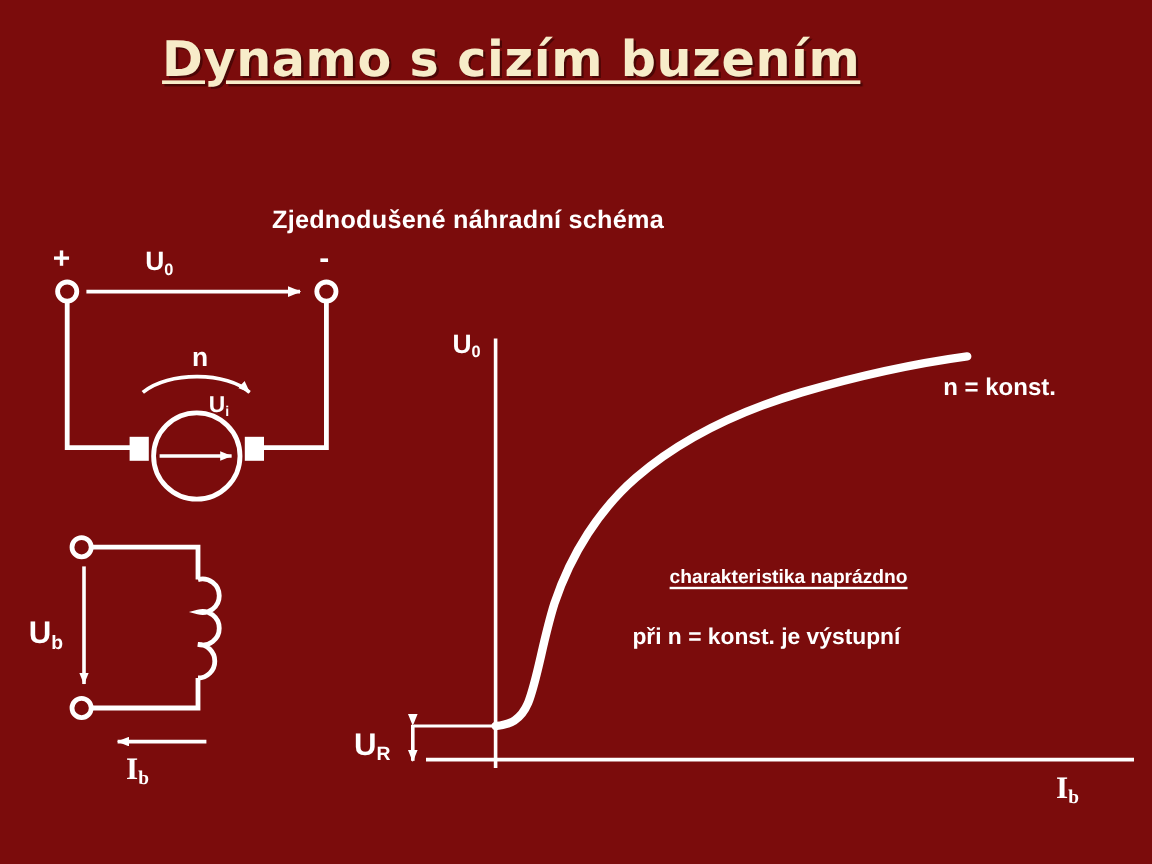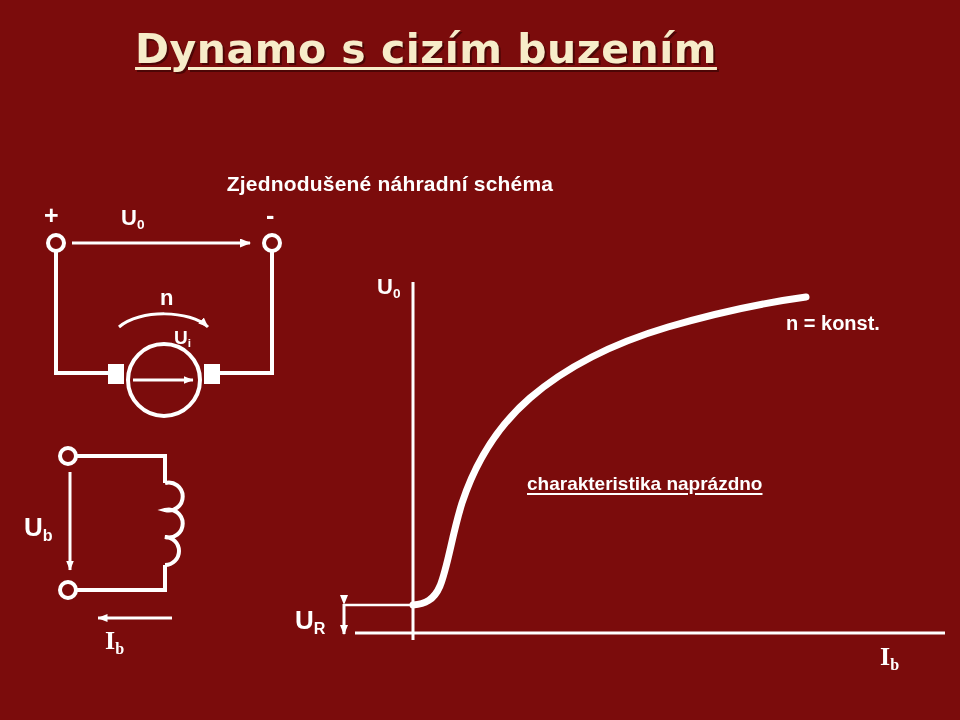--- a/index.html
+++ b/index.html
@@ -148,7 +148,7 @@
   <div class="lbl" style="left:295px;top:607px;font-size:26px;"><span>U</span><span class="sb">R</span></div>
   <div class="lbl" style="left:786px;top:313px;font-size:20px;">n = konst.</div>
 
-  <div class="note ul" style="left:527px;top:472px;font-size:19px;">charakteristika naprázdno</div>
+  <div class="note ul" style="left:558px;top:472px;font-size:16px;">charakteristika naprázdno</div>
 
 </div>
 

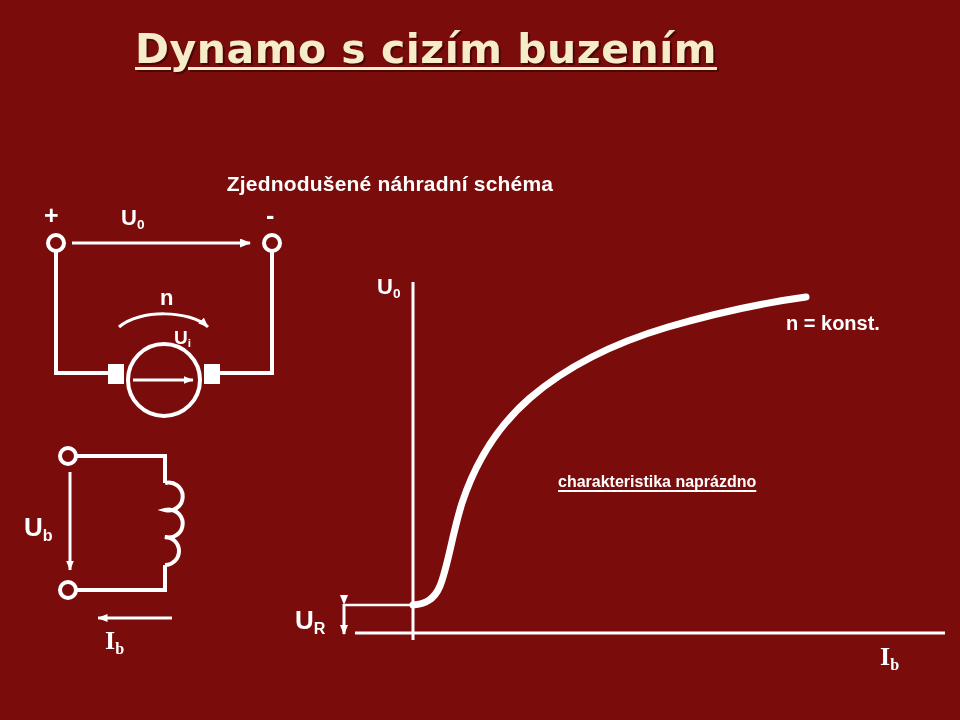--- a/index.html
+++ b/index.html
@@ -149,6 +149,7 @@
   <div class="lbl" style="left:786px;top:313px;font-size:20px;">n = konst.</div>
 
   <div class="note ul" style="left:558px;top:472px;font-size:16px;">charakteristika naprázdno</div>
+  <div class="note" style="left:527px;top:520px;font-size:19px;">při n = konst.  je  výstupní</div>
 
 </div>
 

